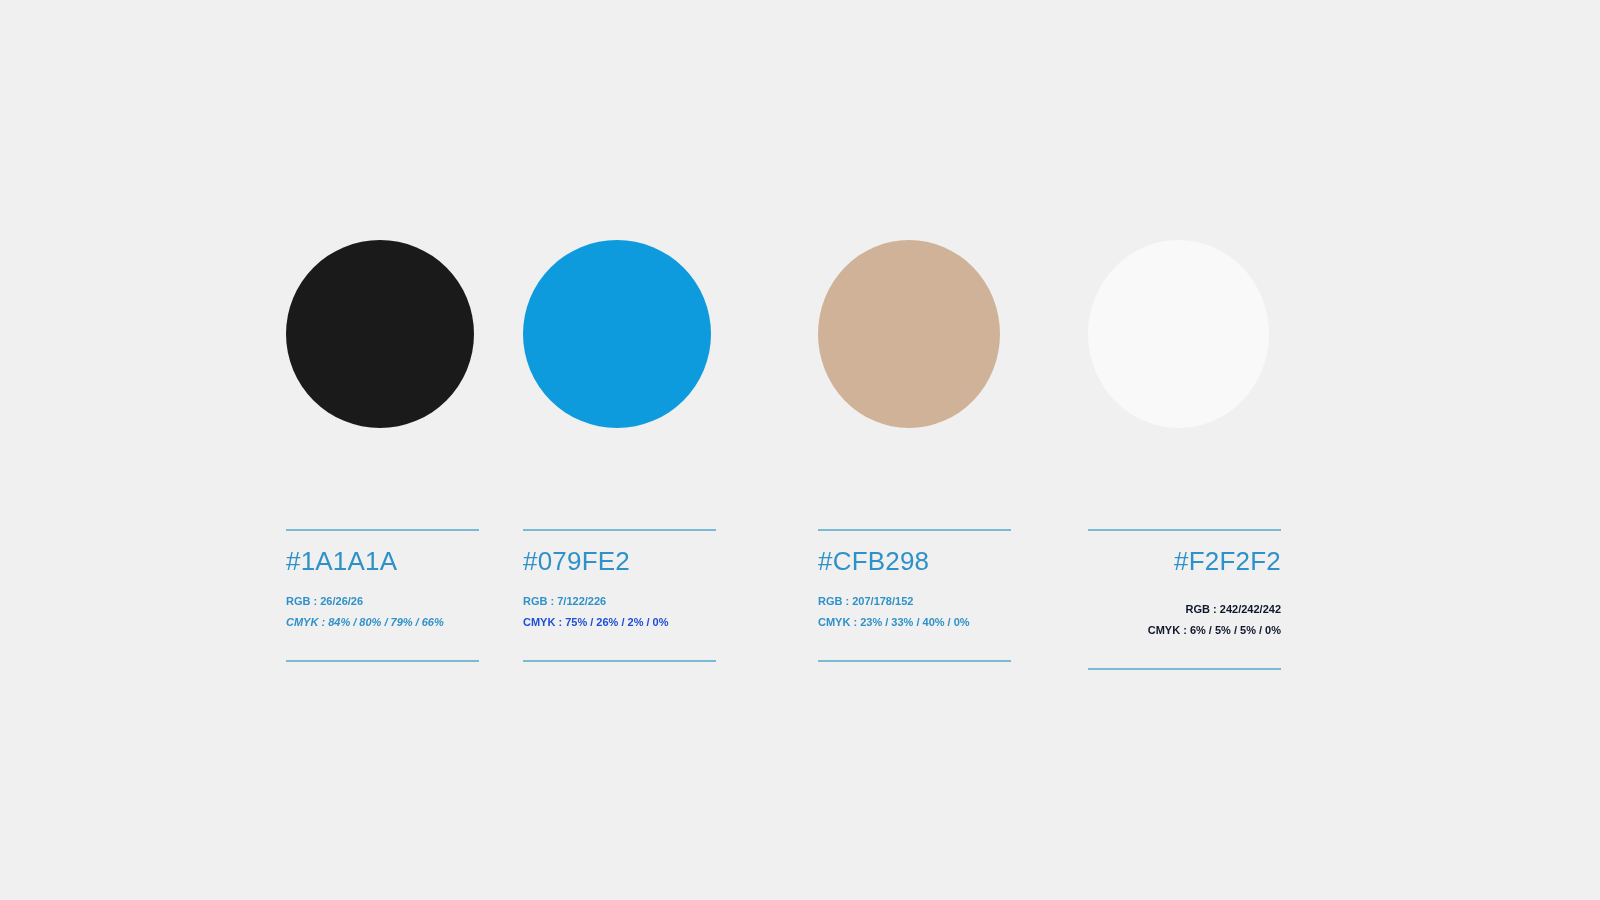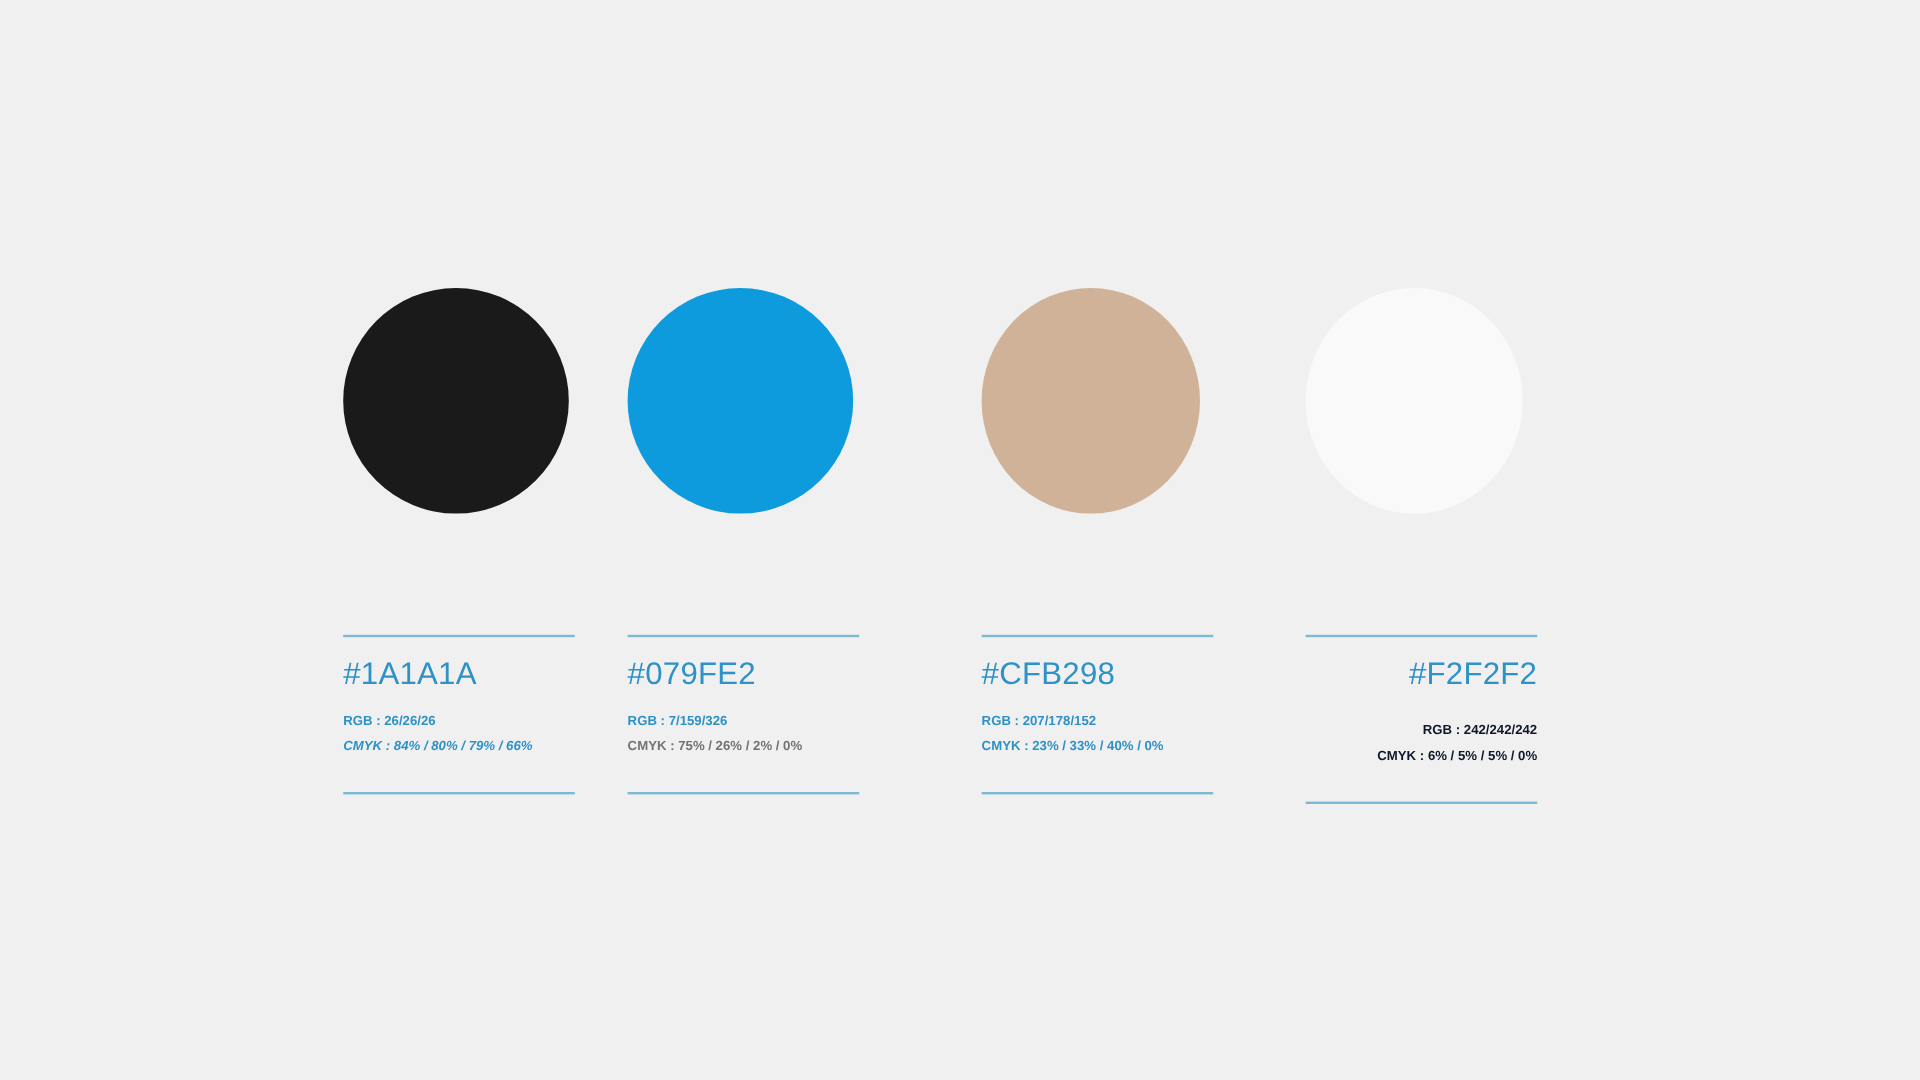--- a/index.html
+++ b/index.html
@@ -99,7 +99,7 @@
     <div class="swatch-info">
       <hr class="rule rule-top" style="background: rgb(124, 185, 213);">
       <div class="hex-label" style="color: rgb(46, 145, 199);">#079FE2</div>
-      <div class="detail-line" style="color: rgb(46, 145, 199);">RGB : 7/159/326</div>
+      <div class="detail-line" style="color: rgb(46, 145, 199);">RGB : 7/122/226</div>
       <div class="detail-line" style="color: #737373;">CMYK : 75% / 26% / 2% / 0%</div>
       <hr class="rule rule-bottom" style="background: rgb(124, 185, 213);">
     </div>

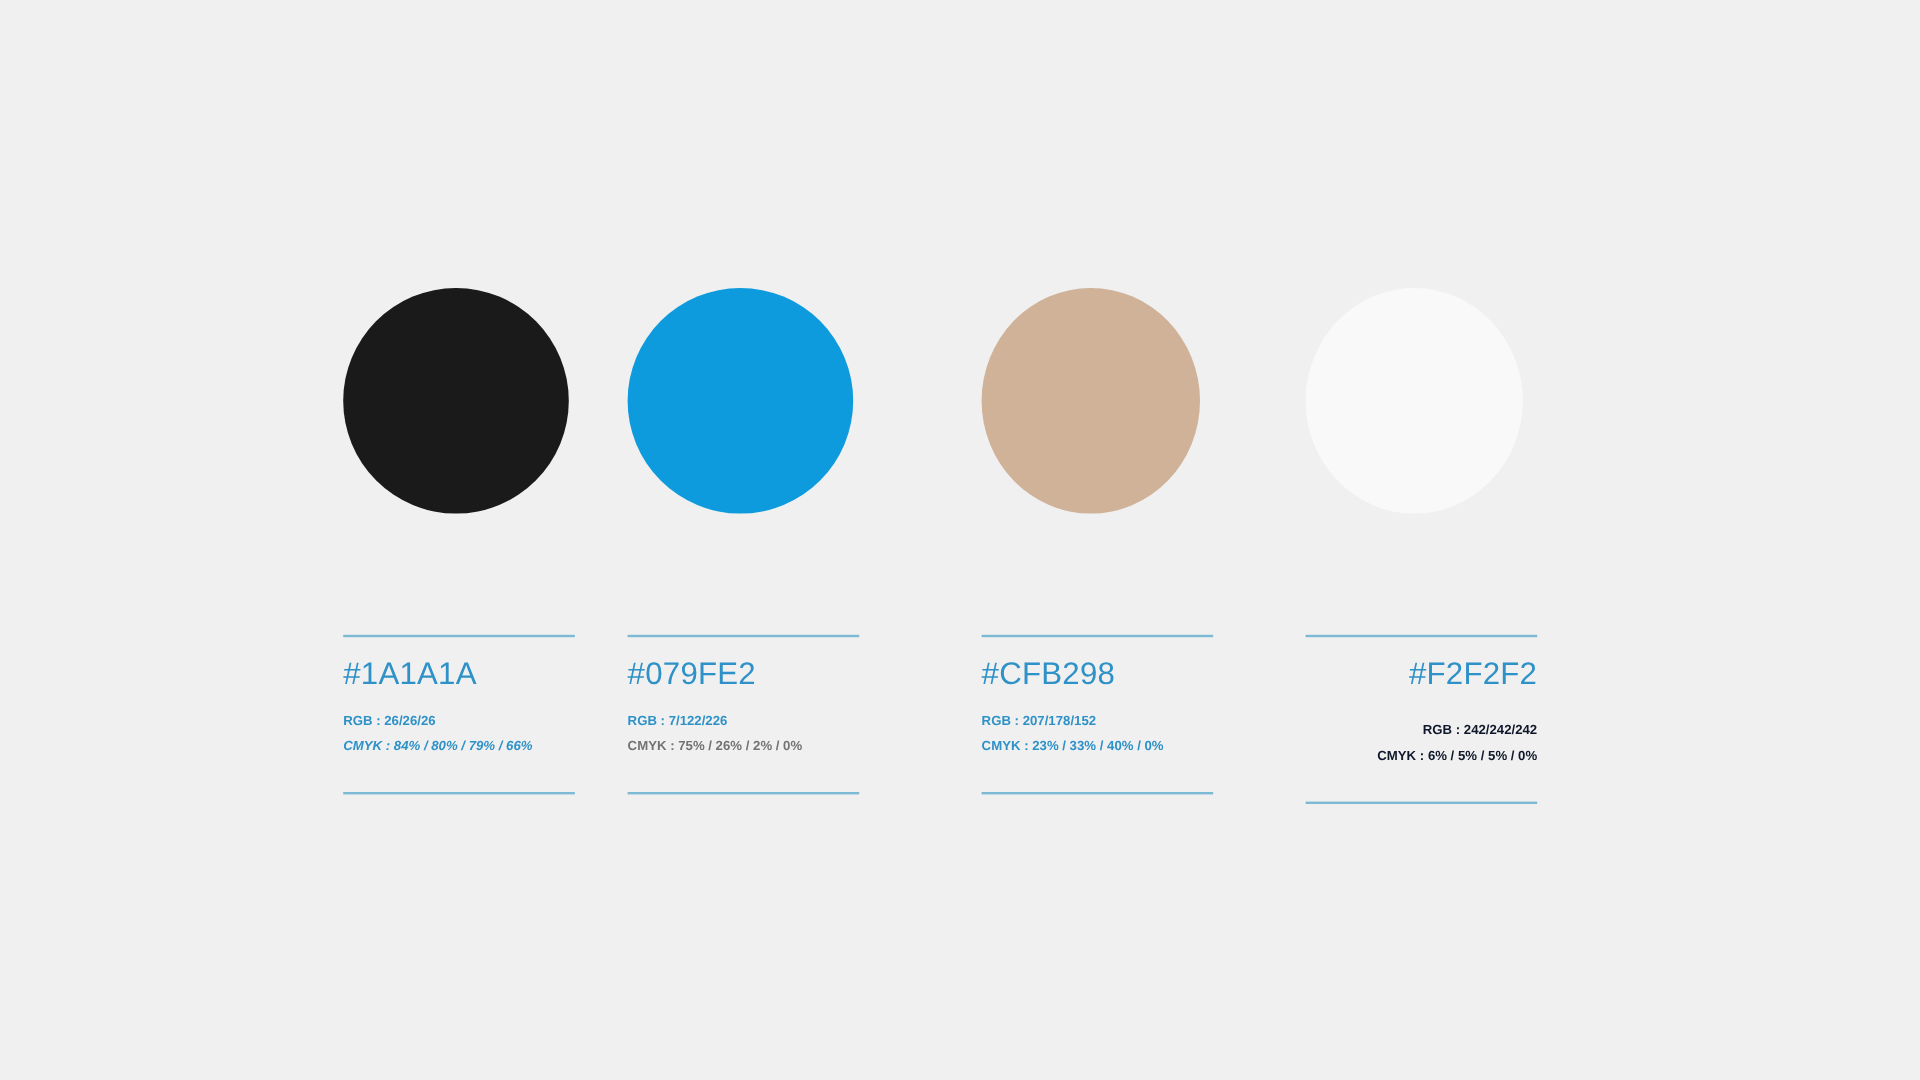--- a/index.html
+++ b/index.html
@@ -100,7 +100,7 @@
       <hr class="rule rule-top" style="background: rgb(124, 185, 213);">
       <div class="hex-label" style="color: rgb(46, 145, 199);">#079FE2</div>
       <div class="detail-line" style="color: rgb(46, 145, 199);">RGB : 7/122/226</div>
-      <div class="detail-line" style="color: #737373;">CMYK : 75% / 26% / 2% / 0%</div>
+      <div class="detail-line" style="color: #1d4ed8;">CMYK : 75% / 26% / 2% / 0%</div>
       <hr class="rule rule-bottom" style="background: rgb(124, 185, 213);">
     </div>
   </div>

